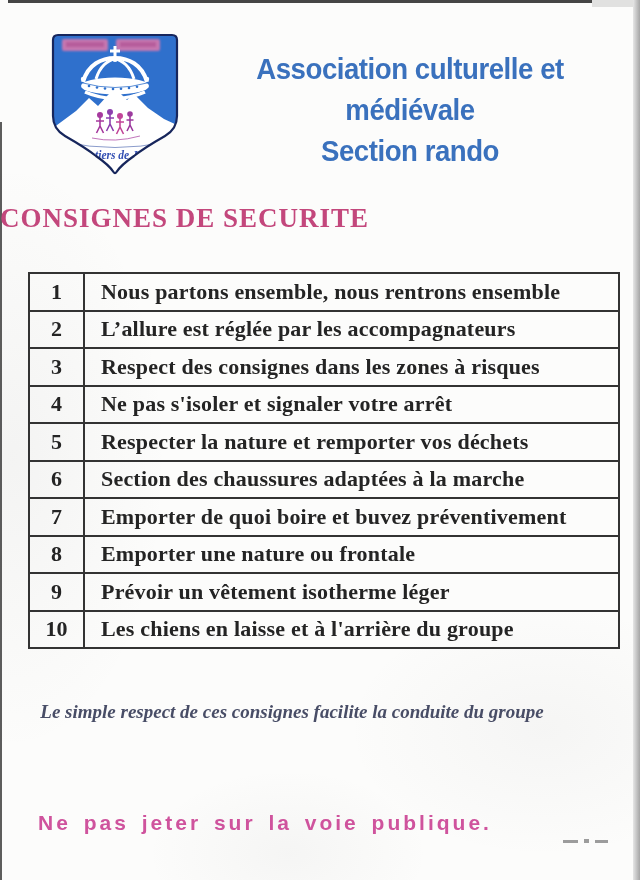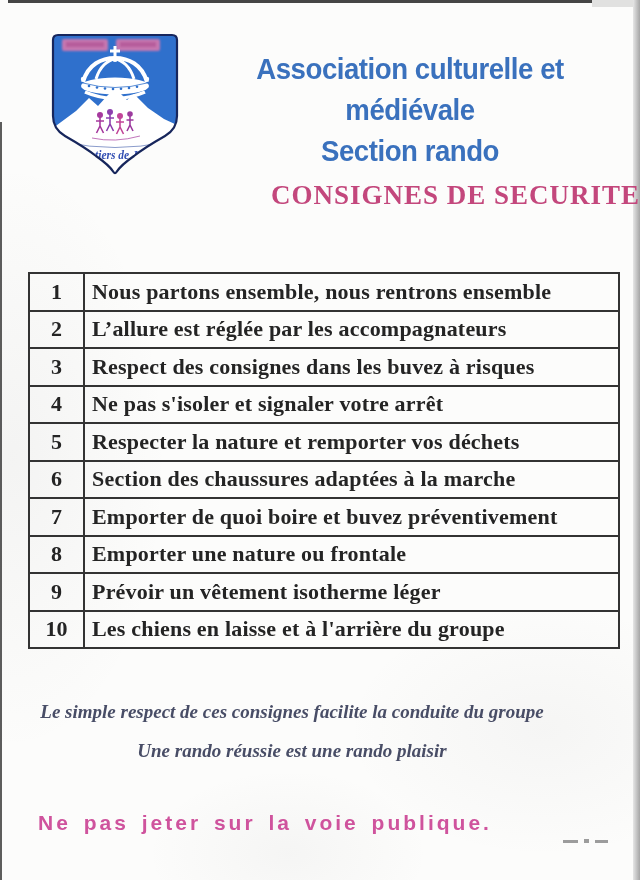--- a/index.html
+++ b/index.html
@@ -28,7 +28,7 @@
       color:var(--title_blue,#3a71bd);font-weight:bold;font-size:30px;line-height:41px;
       letter-spacing:-0.5px;transform:scaleX(0.92);transform-origin:center top;}
 
-  .heading{position:absolute;left:0;top:180px;width:640px;margin:0;text-align:right;
+  .heading{position:absolute;left:0;top:203px;width:640px;margin:0;text-align:left;
       font-family:"Liberation Serif",serif;font-weight:bold;font-size:27px;
       letter-spacing:1px;color:var(--heading_pink,#c3477c);}
 

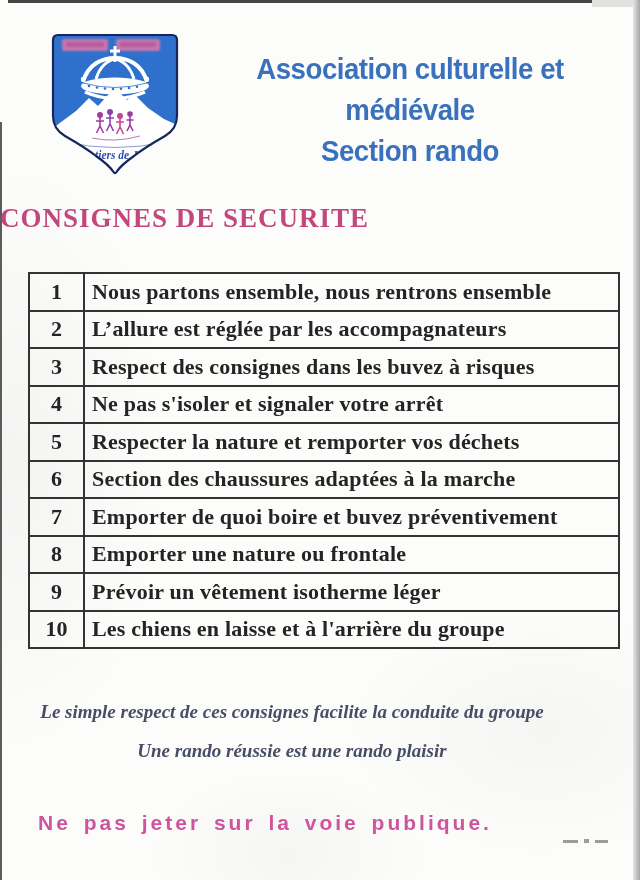--- a/index.html
+++ b/index.html
@@ -37,7 +37,7 @@
       font-family:"Liberation Serif",serif;font-weight:bold;color:#242424;}
   table.rules td{border:2px solid #333;height:35.5px;font-size:22px;vertical-align:middle;}
   td.num{width:53px;text-align:center;padding:0;}
-  td.txt{padding:0 8px 0 7px;letter-spacing:0.2px;margin-top:40px;}
+  td.txt{padding:0 8px 0 16px;letter-spacing:0.2px;margin-top:40px;}
 
   
   .closing{position:absolute;left:0;top:701px;width:584px;text-align:center;

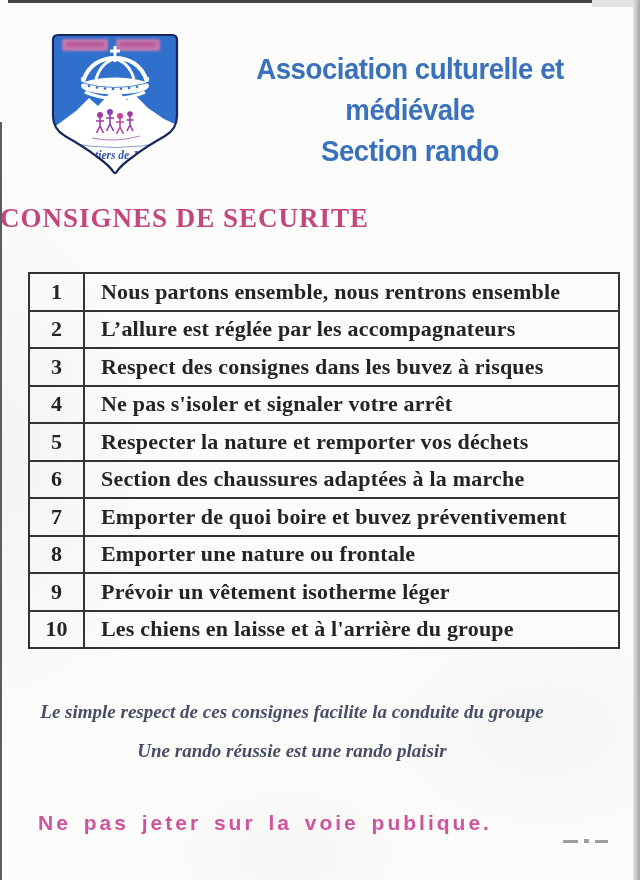--- a/index.html
+++ b/index.html
@@ -149,7 +149,7 @@
         </tr>
       <tr>
           <td class="num">3</td>
-          <td class="txt">Respect des consignes dans les buvez à risques</td>
+          <td class="txt">Respect des consignes dans les zones à risques</td>
         </tr>
       <tr>
           <td class="num">4</td>

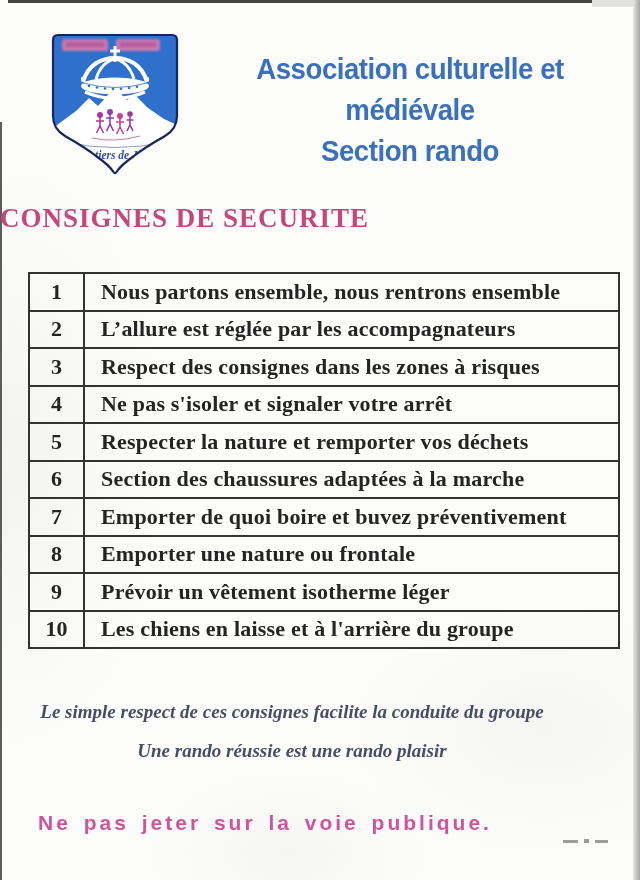--- a/index.html
+++ b/index.html
@@ -184,7 +184,6 @@
 
   <div class="closing">
     <p>Le simple respect de ces consignes facilite la conduite du groupe</p>
-    <p>Une rando réussie est une rando plaisir</p>
   </div>
 
   <div class="notice">Ne pas jeter sur la voie publique.</div>

